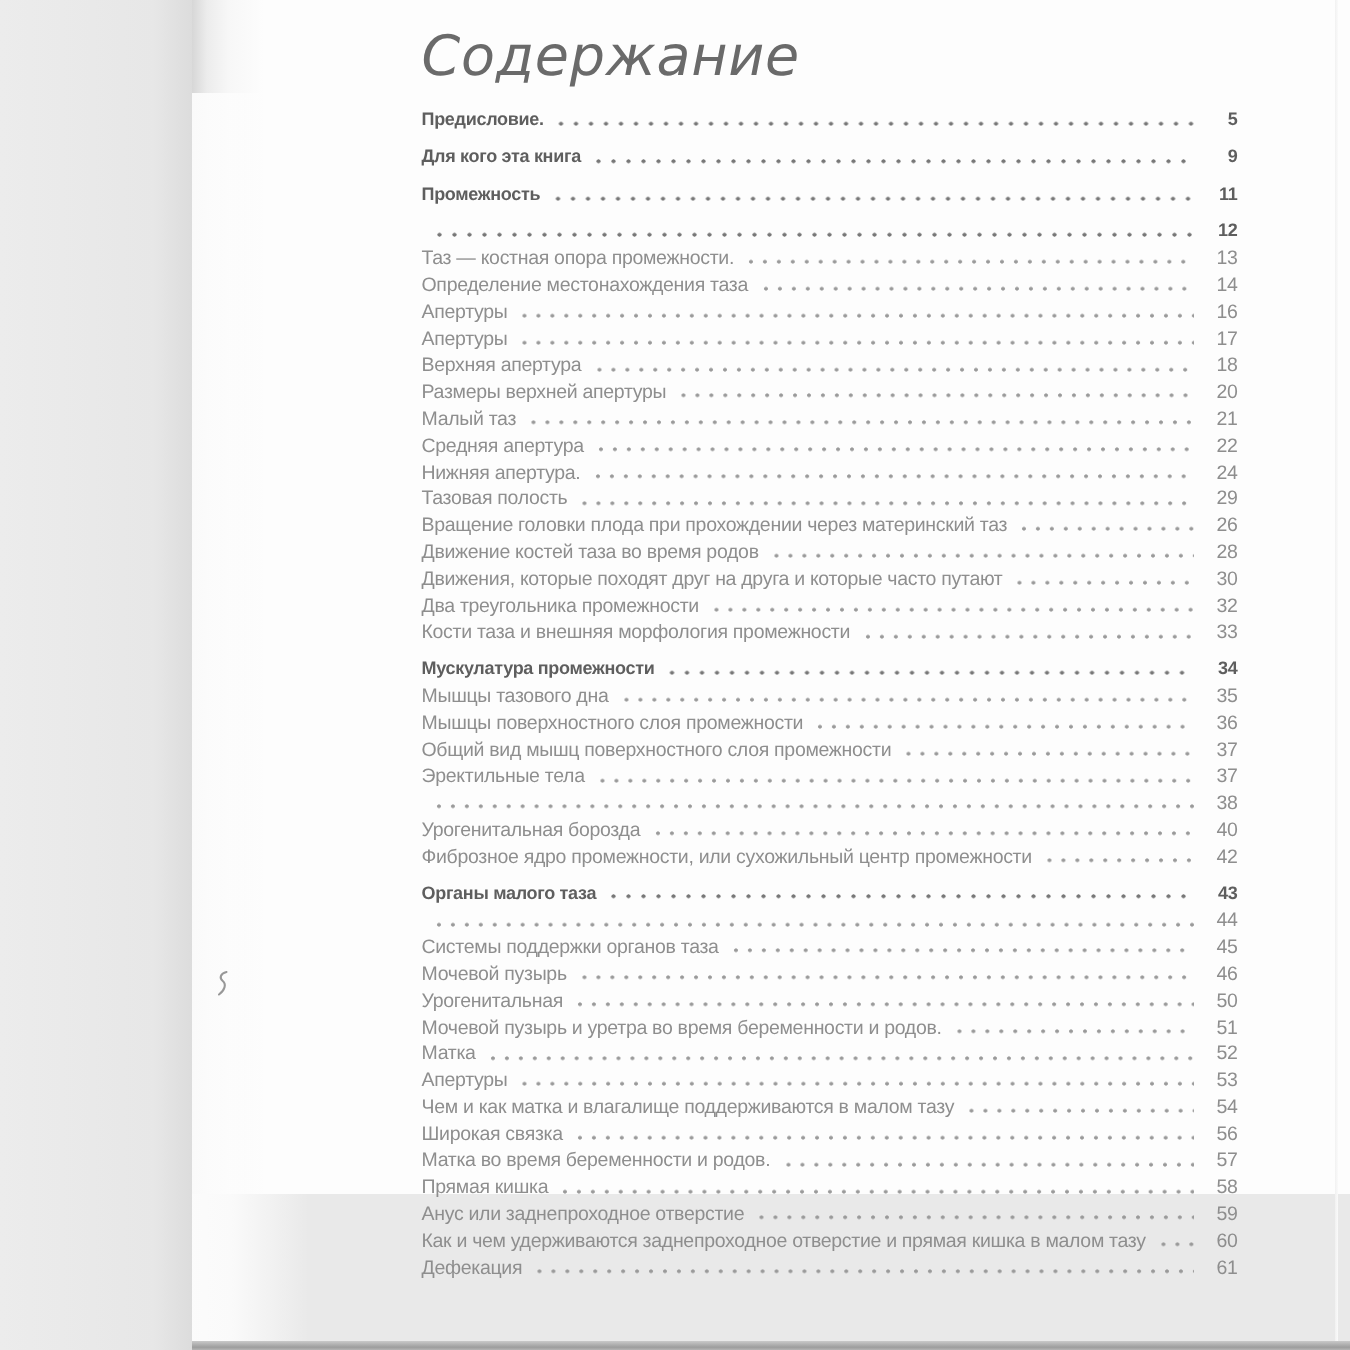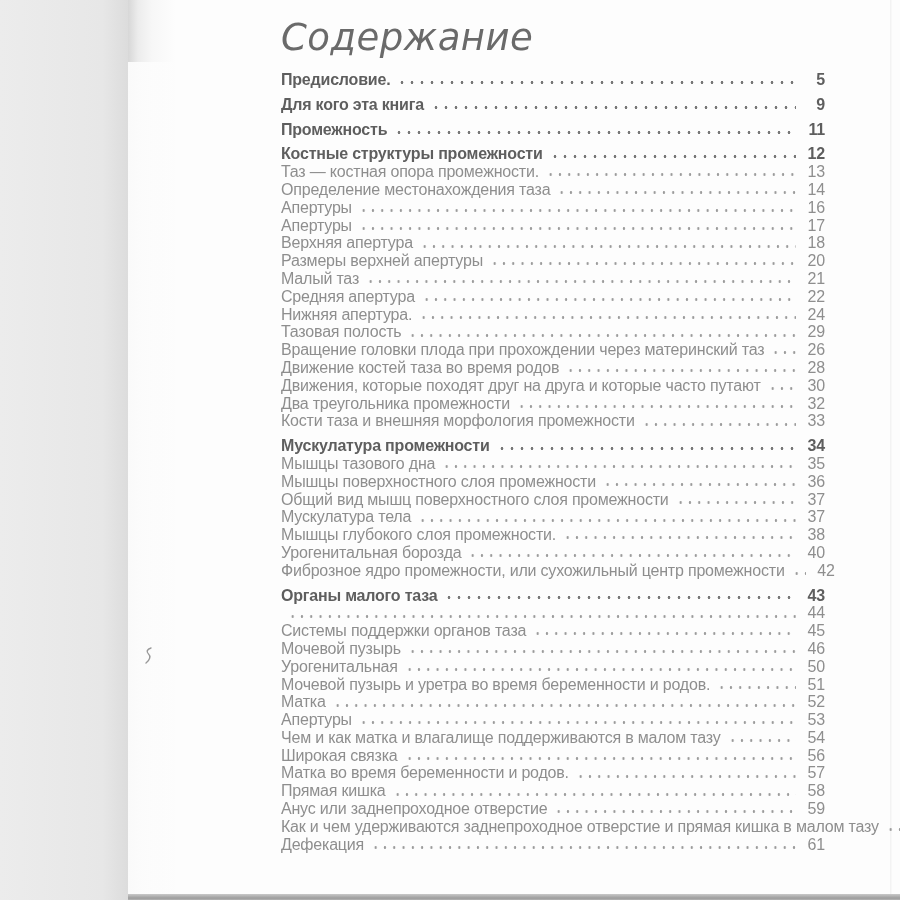--- a/index.html
+++ b/index.html
@@ -12,7 +12,7 @@
   .stage { position: relative; width: 900px; height: 900px; }
 
   .page {
-    position: absolute; left: 128px; top: 0; width: 772px; height: 900px;
+    position: absolute; left: 128px; top: 0; width: 772px; height: 796px;
     background: linear-gradient(to right,
       #d7d7d7 0px, #ececec 10px, #f7f7f7 24px, var(--page-bg, #fdfdfd) 48px, var(--page-bg, #fdfdfd) 100%);
   }

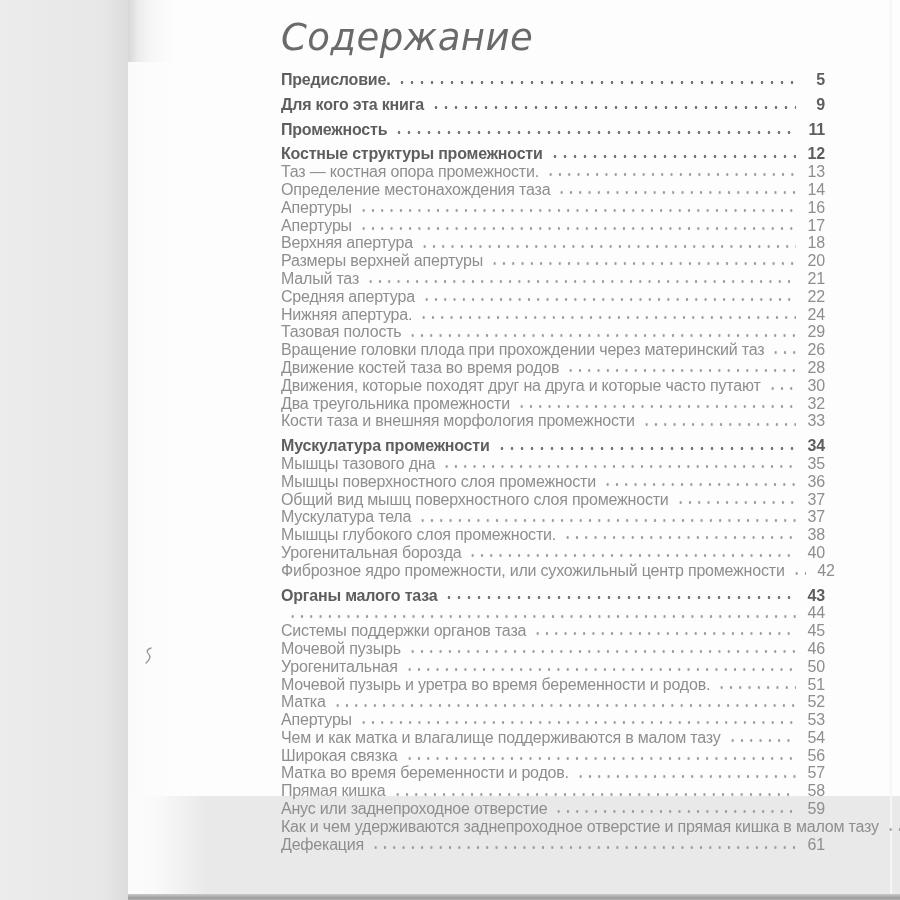--- a/index.html
+++ b/index.html
@@ -57,7 +57,7 @@
   .toc-row.gap { margin-top: 7px; }
   .toc-row.bold {
     font-weight: 700;
-    font-size: 16px;
+    font-size: 12px;
     color: var(--text-bold, #5e5e5e);
   }
   .toc-label { white-space: nowrap; flex: 0 0 auto; }

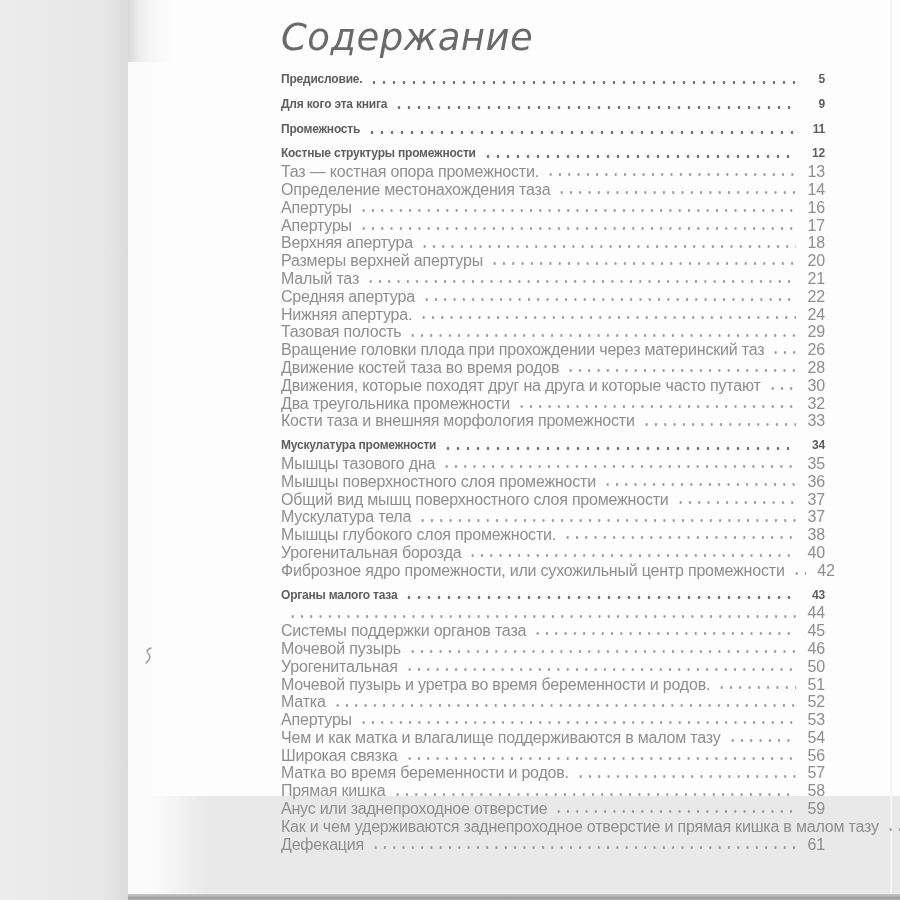--- a/index.html
+++ b/index.html
@@ -119,7 +119,6 @@
     <span class="toc-page">11</span>
   </div>
           <div class="toc-row bold gap">
-    <span class="toc-label">Костные структуры промежности</span>
     <span class="toc-leader"></span>
     <span class="toc-page">12</span>
   </div>

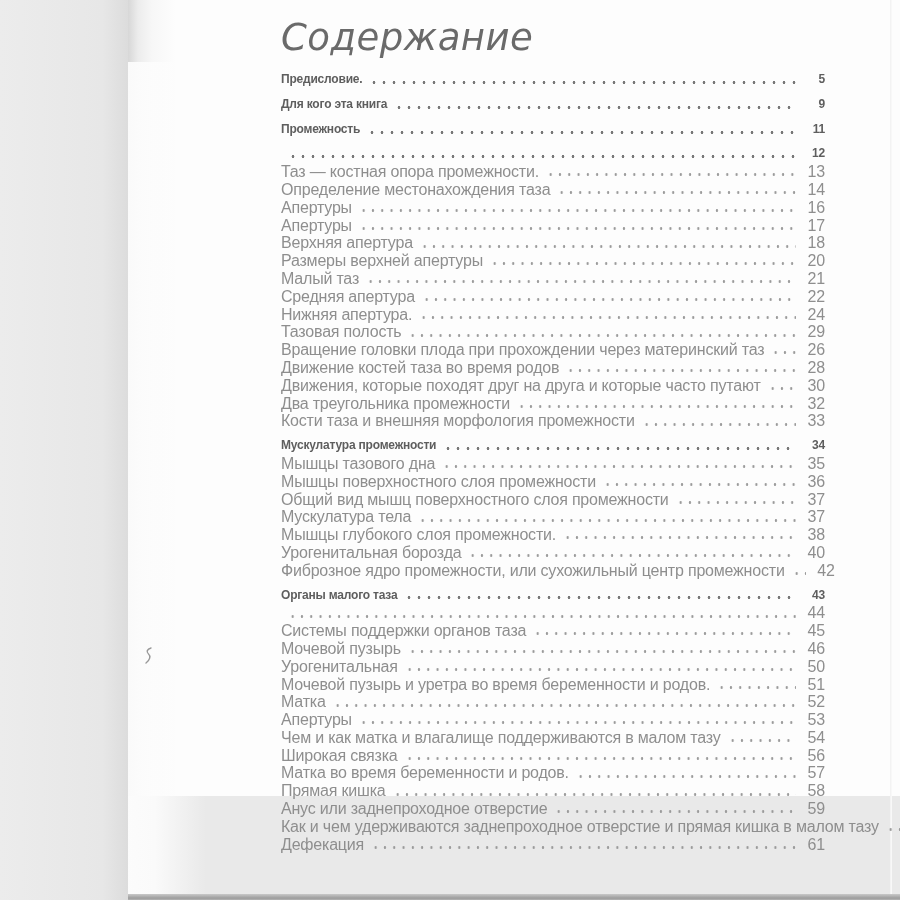--- a/index.html
+++ b/index.html
@@ -50,7 +50,7 @@
     align-items: baseline;
     height: 17.8px;
     line-height: 17.8px;
-    font-size: 16px;
+    font-size: 13px;
     letter-spacing: -0.2px;
     color: var(--text-regular, #8e8e8e);
   }

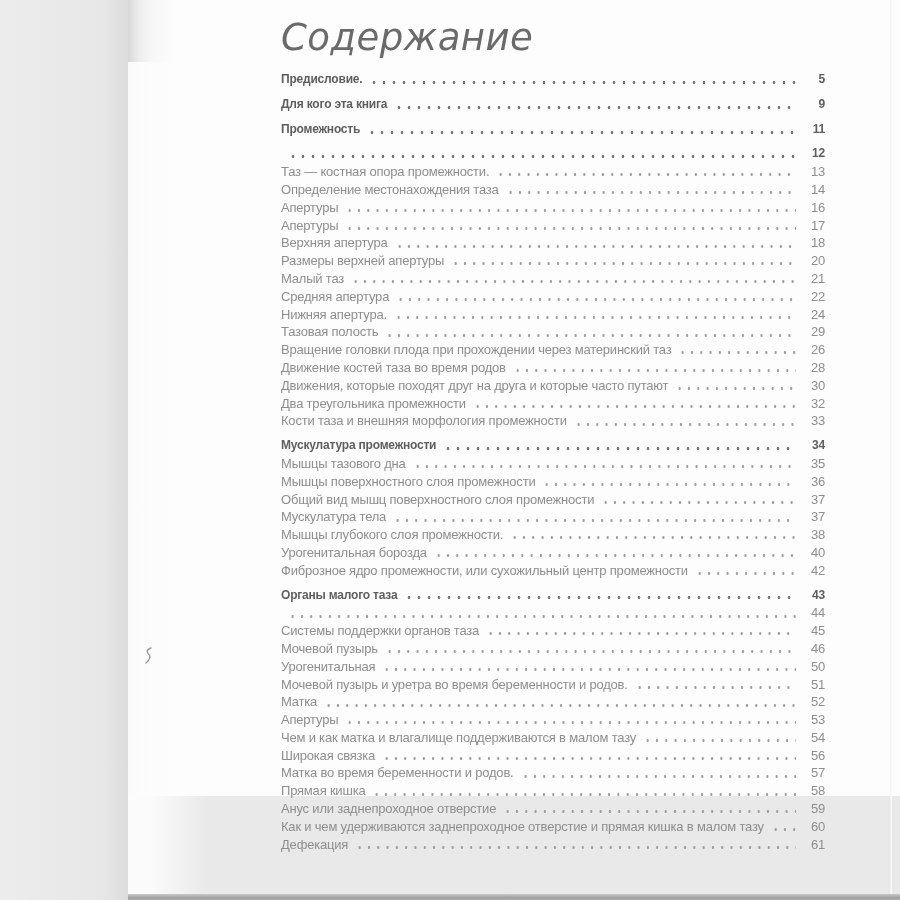--- a/index.html
+++ b/index.html
@@ -218,7 +218,7 @@
     <span class="toc-page">37</span>
   </div>
           <div class="toc-row">
-    <span class="toc-label">Мускулатура тела</span>
+    <span class="toc-label">Эректильные тела</span>
     <span class="toc-leader"></span>
     <span class="toc-page">37</span>
   </div>

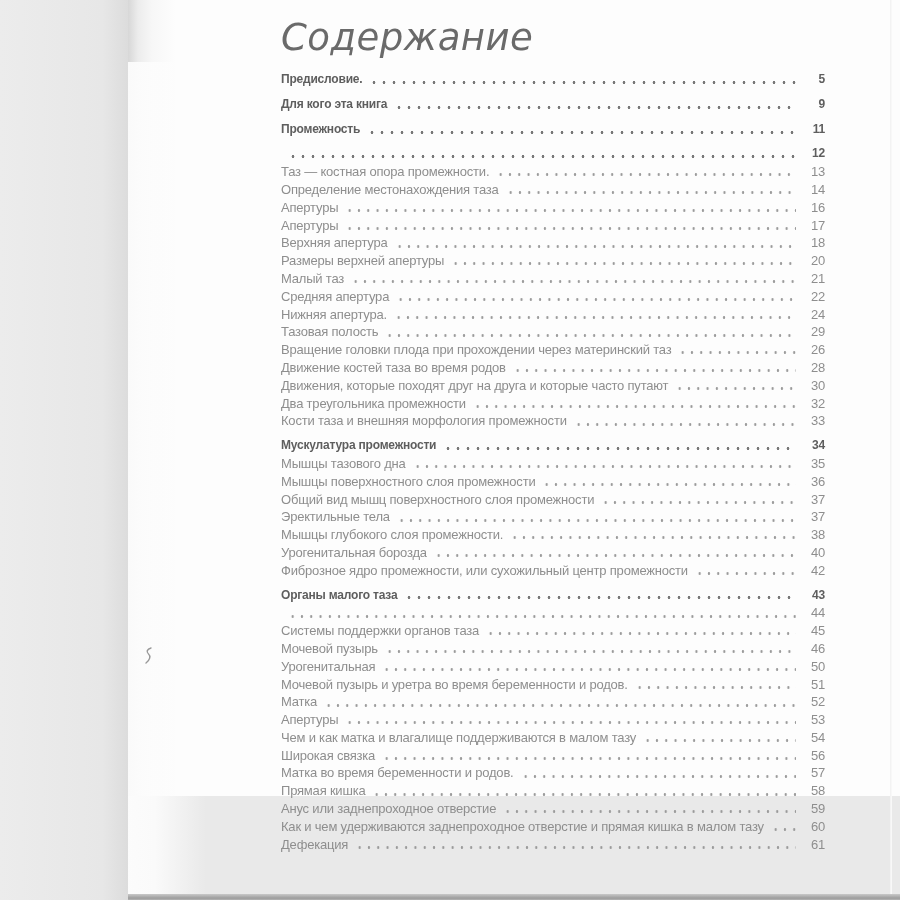--- a/index.html
+++ b/index.html
@@ -223,7 +223,6 @@
     <span class="toc-page">37</span>
   </div>
           <div class="toc-row">
-    <span class="toc-label">Мышцы глубокого слоя промежности.</span>
     <span class="toc-leader"></span>
     <span class="toc-page">38</span>
   </div>

